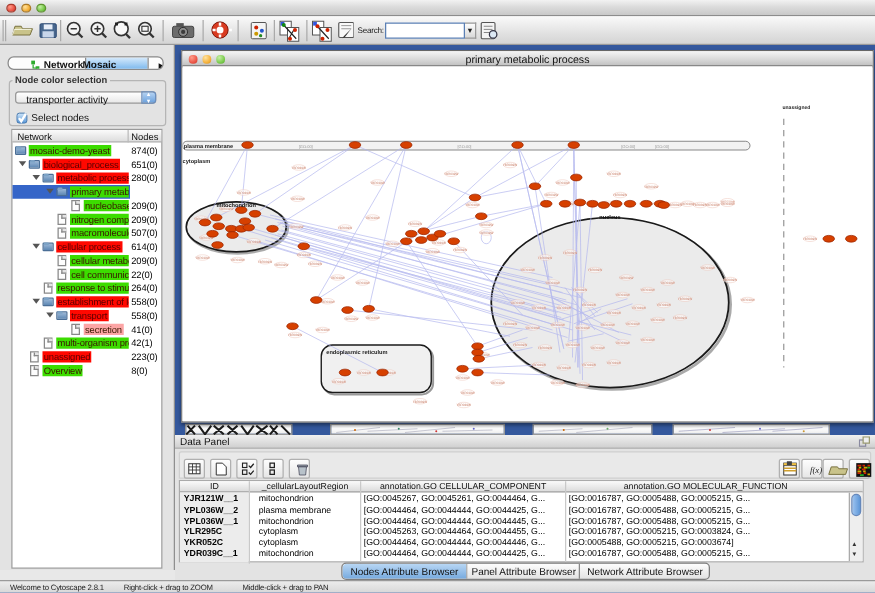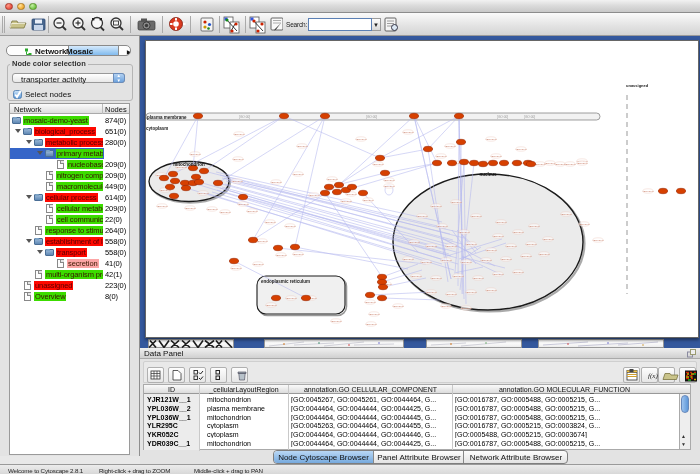--- a/index.html
+++ b/index.html
@@ -369,6 +369,12 @@
       <circle cx="105" cy="5" r="0.8" fill="#c93"></circle>
   </svg>
   <div id="netwin">
+    <div id="netwin-tb">
+      <div class="tl" style="left:5px; background:radial-gradient(circle at 35% 30%,#ff9d8a,#ec5648 60%,#c33a2a);"></div>
+      <div class="tl" style="left:16px; background:radial-gradient(circle at 35% 30%,#ffe3a0,#f5b23c 60%,#d08e24);"></div>
+      <div class="tl" style="left:27px; background:radial-gradient(circle at 35% 30%,#c6efa5,#7ccc4f 60%,#56a62c);"></div>
+      <div id="netwin-title">primary metabolic process</div>
+    </div>
     <svg id="canvas" width="552" height="283" viewBox="0 0 552 283">
 <ellipse cx="343.5" cy="189.5" rx="95" ry="68" fill="none" stroke="#00000055" stroke-width="2.2"></ellipse>
 <ellipse cx="342" cy="188" rx="95" ry="68" fill="#ebebeb" stroke="#1a1a1a" stroke-width="1.4"></ellipse>

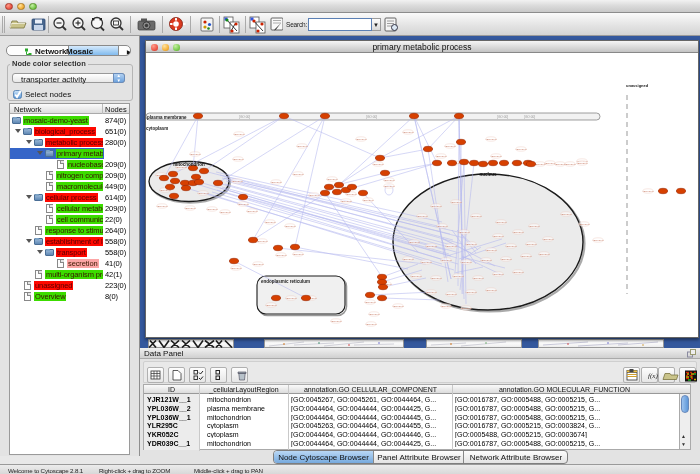--- a/index.html
+++ b/index.html
@@ -282,7 +282,7 @@
         <div class="trow" style="top:77px;">
           <div class="file" style="left:36px"></div>
           <div class="lbl" style="left:46px; max-width:47px; background:#3cdc00; color:#3a1800">macromolecule</div>
-          <div class="num">449(0)</div>
+          <div class="num">507(0)</div>
         </div>
         <div class="trow" style="top:88px;">
           <div class="arrow" style="left:16px"></div>

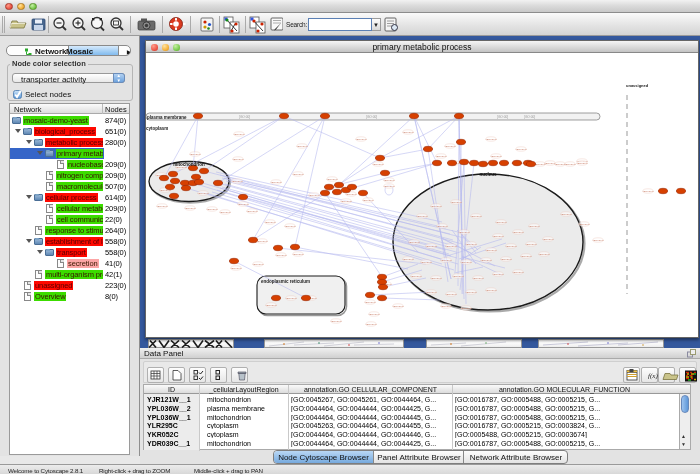--- a/index.html
+++ b/index.html
@@ -1030,7 +1030,7 @@
 </div>
 
 <div id="segtabs" class="abs">
-  <div class="seg" id="seg1">Node Cytoscape Browser</div>
+  <div class="seg" id="seg1">Nodes Attribute Browser</div>
   <div class="seg" id="seg2">Panel Attribute Browser</div>
   <div class="seg" id="seg3">Network Attribute Browser</div>
 </div>

